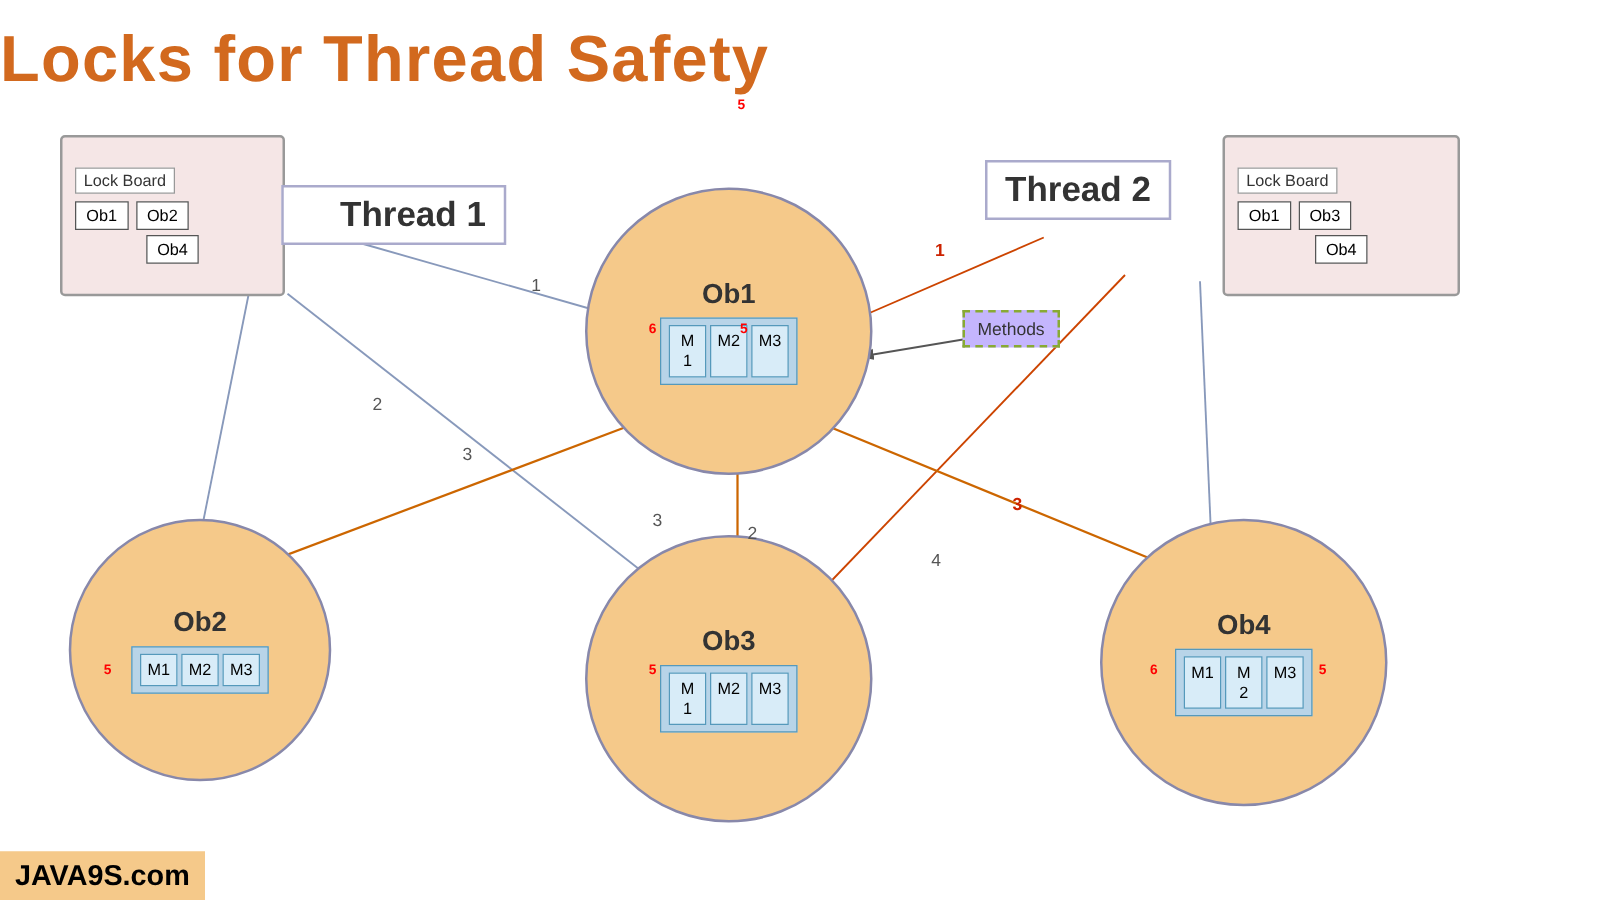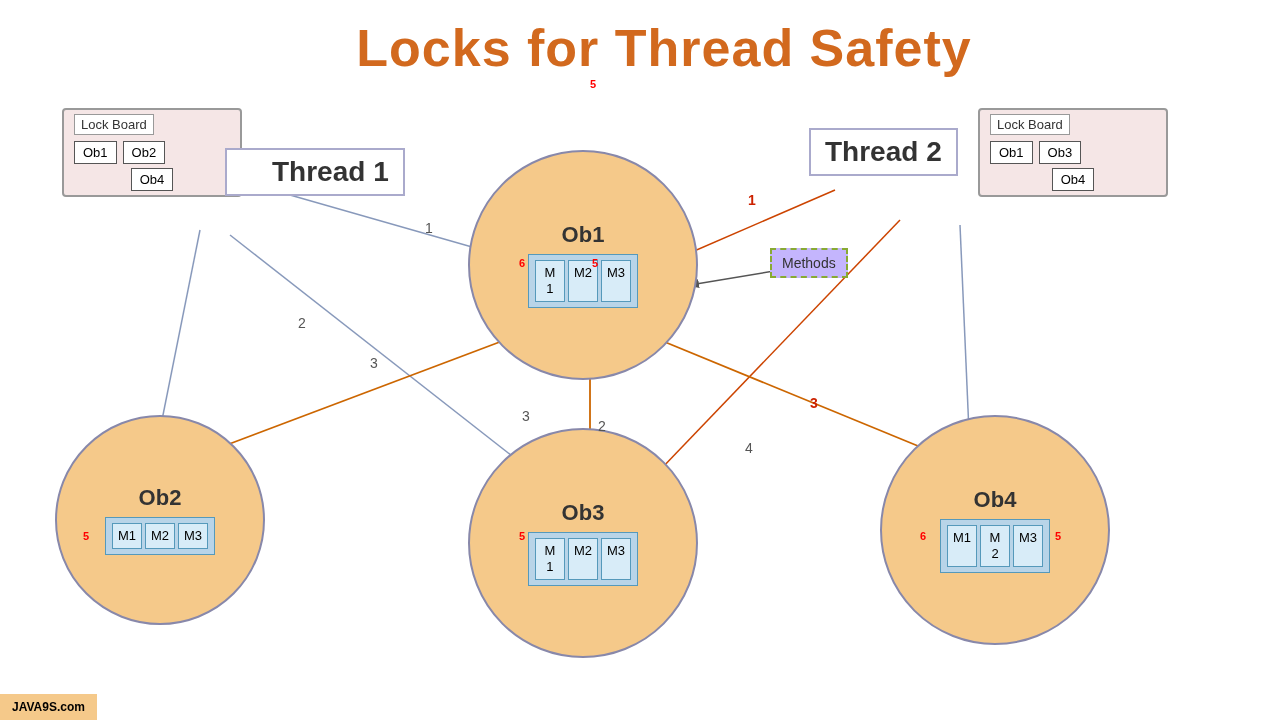--- a/index.html
+++ b/index.html
@@ -12,13 +12,11 @@
       position: relative;
     }
     .title {
-      text-align: center;
       color: #d2691e;
       font-size: 52px;
       font-weight: bold;
       padding-top: 18px;
       letter-spacing: 1px;
-      padding-left: 48px;
     }
     
     .lock-board {

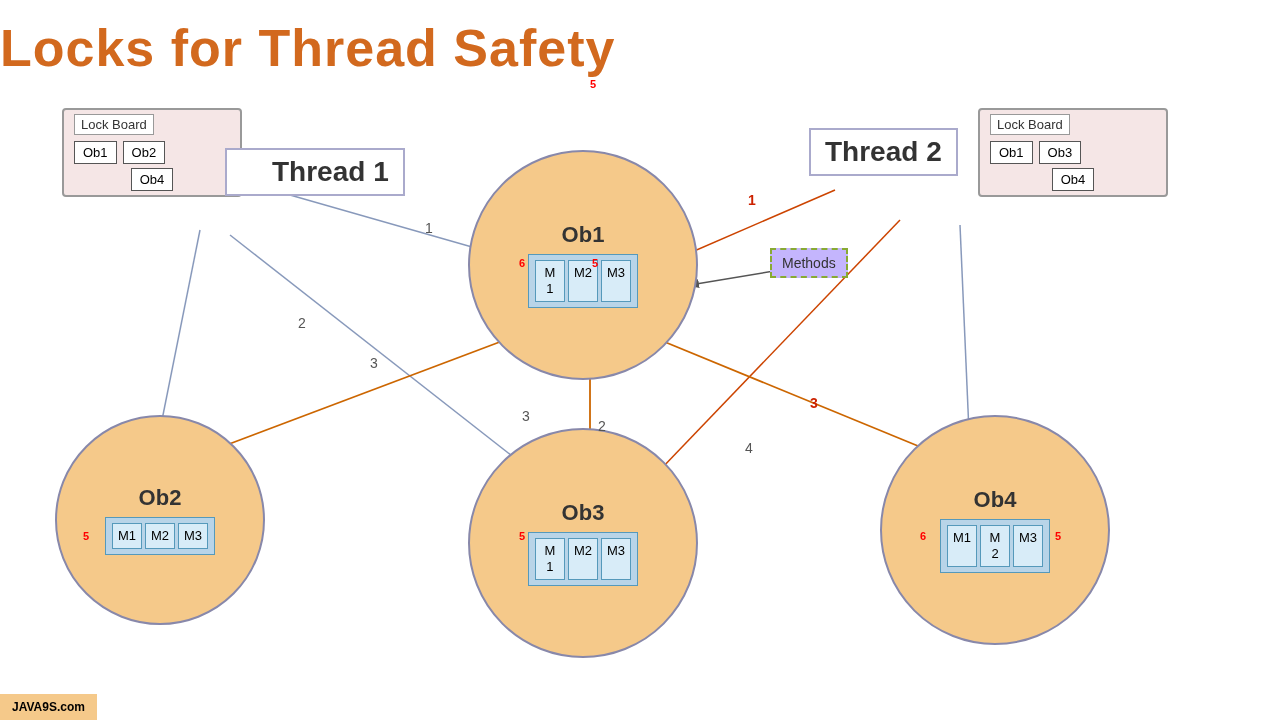--- a/index.html
+++ b/index.html
@@ -24,8 +24,7 @@
       background: #f5e6e6;
       border: 2px solid #999;
       border-radius: 4px;
-      padding: 4px 10px;
-      margin-left: 14px;
+      padding: 24px 10px;
     }
     .lock-board-title {
       font-size: 13px;

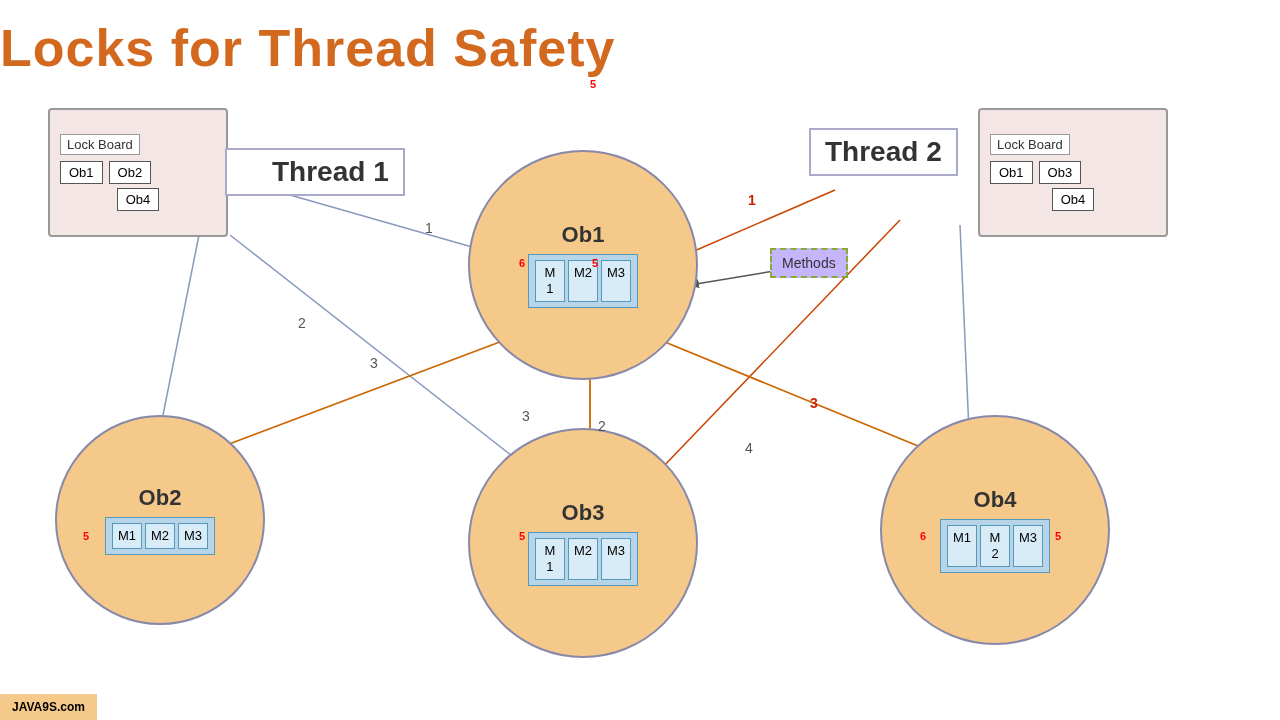--- a/index.html
+++ b/index.html
@@ -202,7 +202,7 @@
 
 <div class="thread-label" style="left:225px; top:148px;padding-left:45px;">Thread 1</div>
 
-<div class="thread-label" style="left:809px; top:128px;">Thread 2</div>
+<div class="thread-label" style="left:788px; top:128px;">Thread 2</div>
 
 <div class="lock-board" style="right:112px; top:108px; width:190px;">
   <div class="lock-board-title">Lock Board</div>

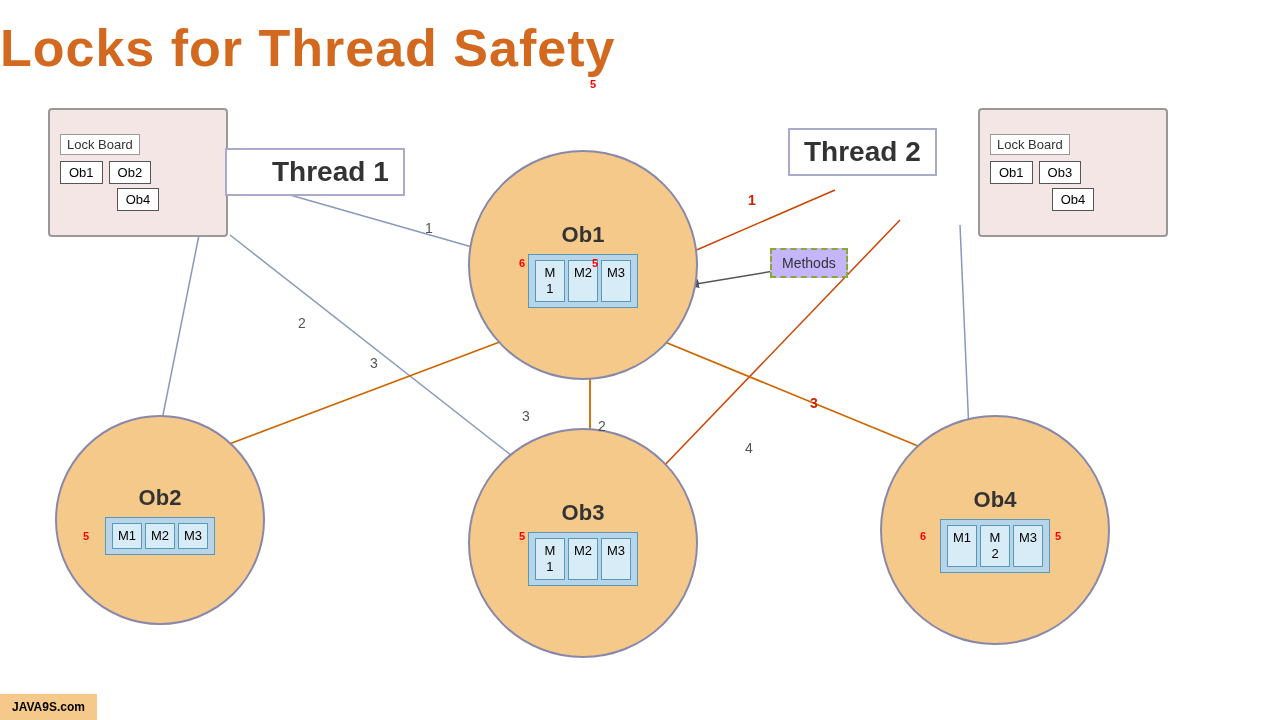--- a/index.html
+++ b/index.html
@@ -130,7 +130,7 @@
       left: 0;
       background: #f5c98a;
       color: #000;
-      font-size: 12px;
+      font-size: 23px;
       font-weight: bold;
       padding: 6px 12px;
     }

